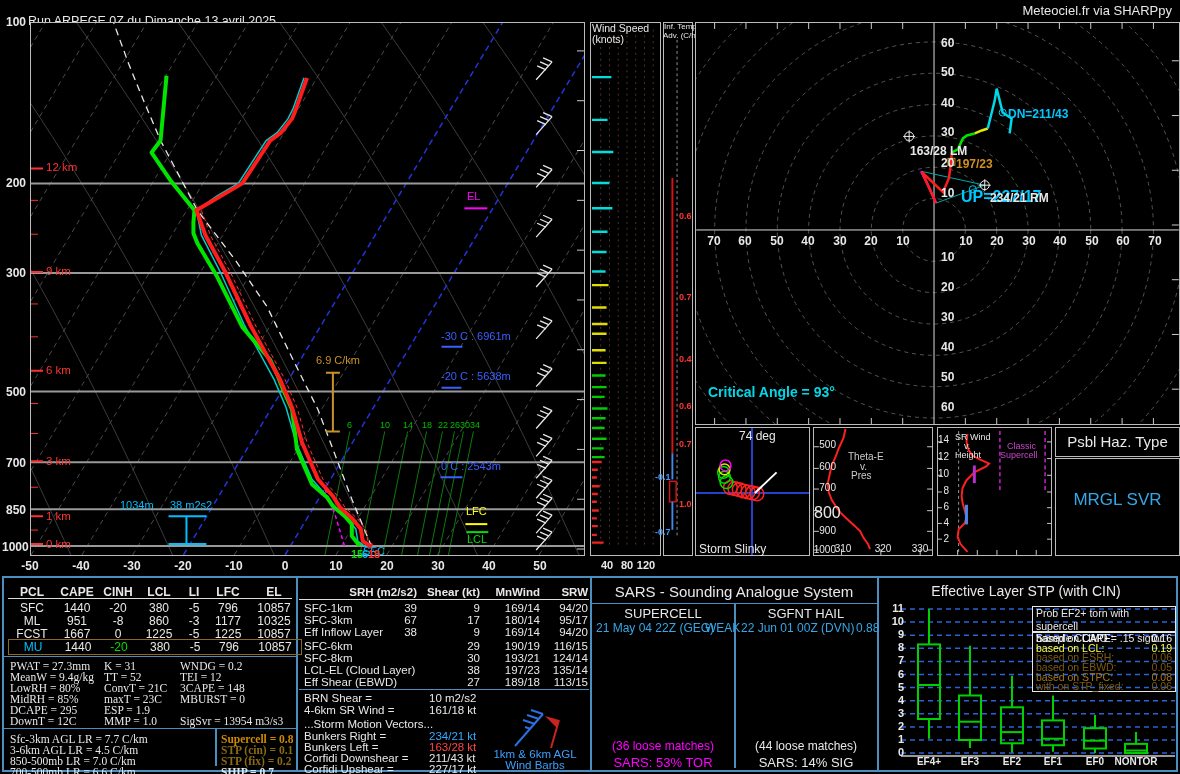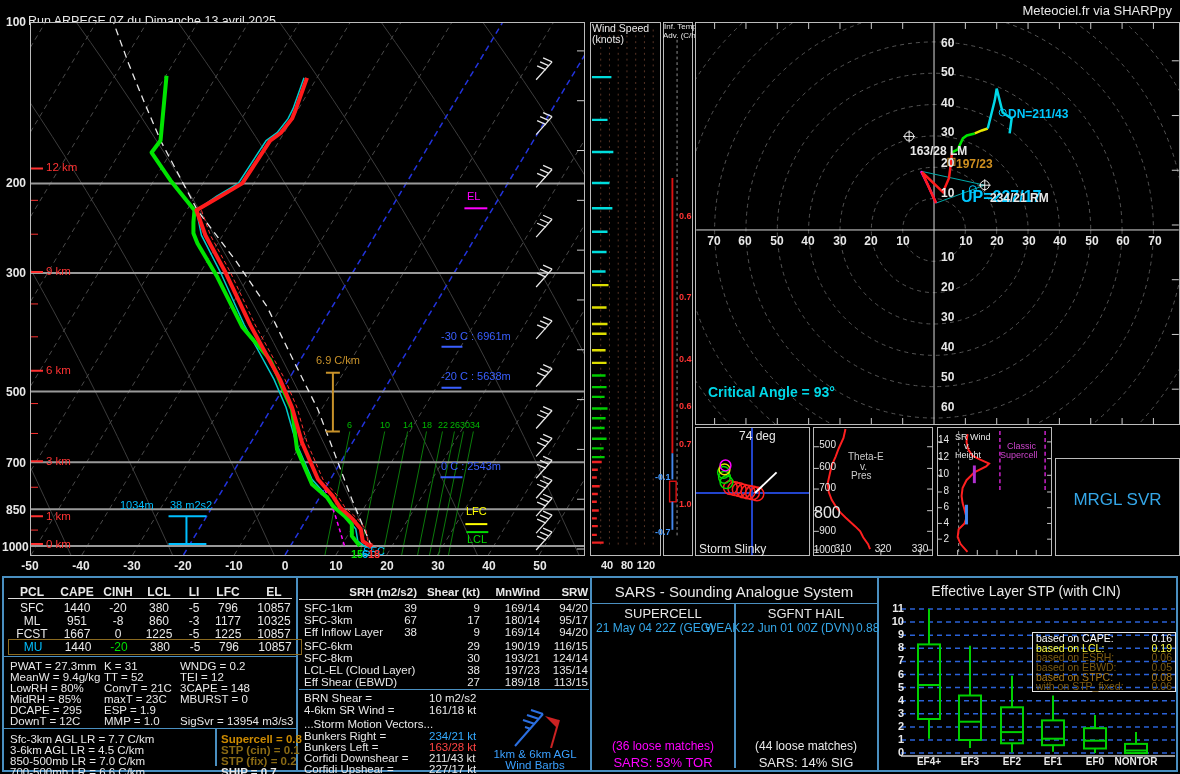--- a/index.html
+++ b/index.html
@@ -302,6 +302,9 @@
   <span class="t" style="left:1007px;top:442px;font-size:9px;color:#cc44cc">Classic</span>
   <span class="t" style="left:1000px;top:451px;font-size:9px;color:#cc44cc">Supercell</span>
 
+  <div class="panel" style="left:1055px;top:427px;width:125px;height:30px;text-align:center;">
+    <span class="t wt" style="position:static;font-size:15px;line-height:28px">Psbl Haz. Type</span>
+  </div>
   <div class="panel" style="left:1055px;top:458px;width:125px;height:98px;"></div>
   <span class="t cy2" style="left:1055px;top:491px;width:125px;text-align:center;font-size:17px">MRGL SVR</span>
 

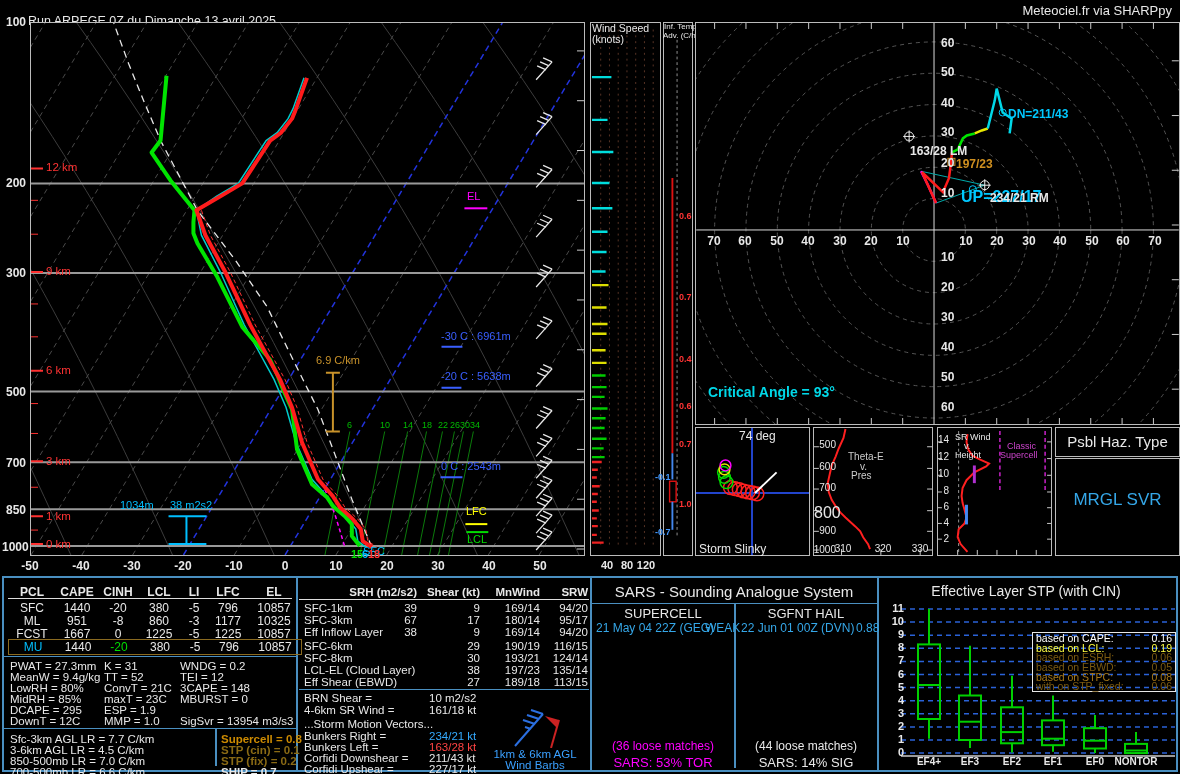--- a/index.html
+++ b/index.html
@@ -505,6 +505,10 @@
     <span class="t wt b cx" style="left:1049px;top:179px;font-size:10px">EF1</span>
     <span class="t wt b cx" style="left:1091px;top:179px;font-size:10px">EF0</span>
     <span class="t wt b cx" style="left:1132px;top:179px;font-size:10px">NONTOR</span>
+    <div class="legend" style="left:1028px;top:28px;width:144px;height:26px;font-size:10.5px;line-height:12.5px;padding:0 3px">
+      <div>Prob EF2+ torn with supercell</div>
+      <div>Sample CLIMO = .15 sigtor</div>
+    </div>
     <div class="legend" style="left:1028px;top:54px;width:144px;height:60px;padding-top:1px">
       <div class="lrow" style="color:#fff">
         <span>based on CAPE:</span>

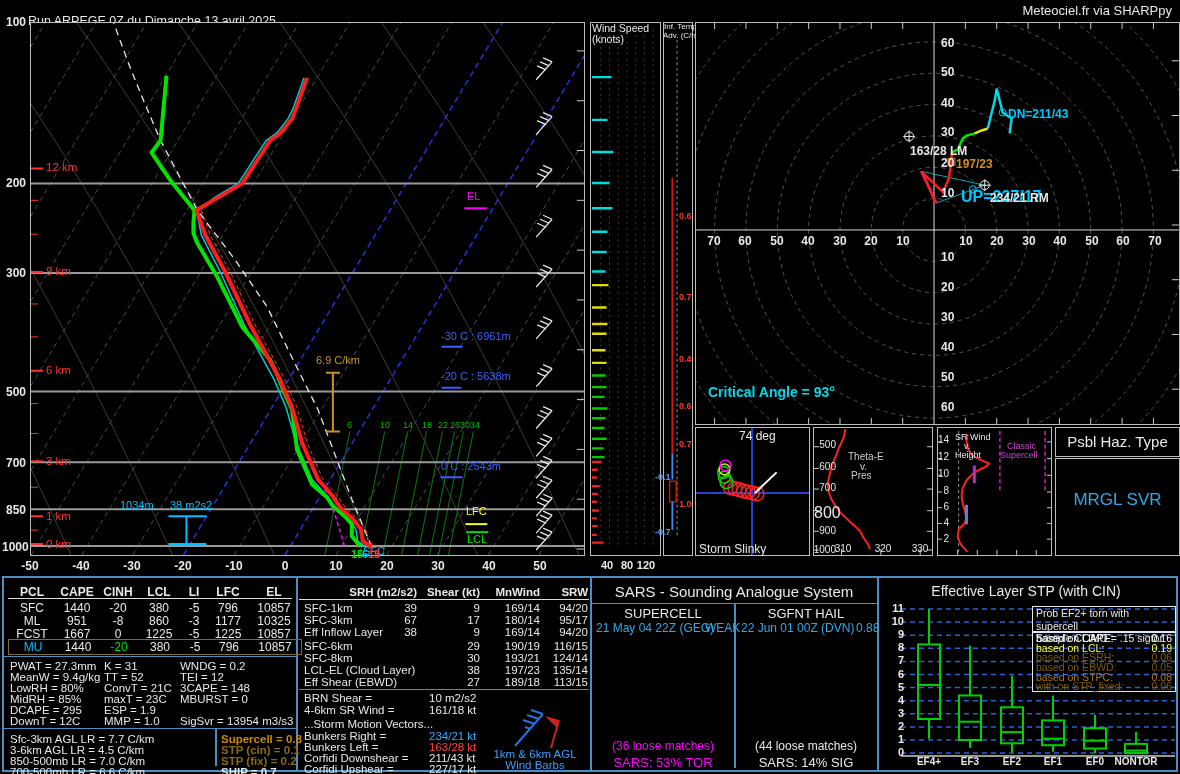--- a/index.html
+++ b/index.html
@@ -24,7 +24,7 @@
   .prow{position:absolute;display:flex;height:13px;font-size:12px;}
   .prow span{display:block;text-align:center;}
   .c1{width:48px}.c2{width:42px}.c3{width:40px}.c4{width:42px}.c5{width:28px}.c6{width:40px}.c7{width:52px}
-  .krow{position:absolute;font-size:11.5px;}
+  .krow{position:absolute;font-size:11.5px;font-family:Liberation Serif, serif;}
   .kv{position:absolute;font-size:11.5px;}
   .legend{position:absolute;border:1px solid #e8e8e8;box-sizing:border-box;font-size:10.5px;}
   .lrow{display:flex;justify-content:space-between;padding:0 3px;height:9.7px;line-height:9.7px;}

